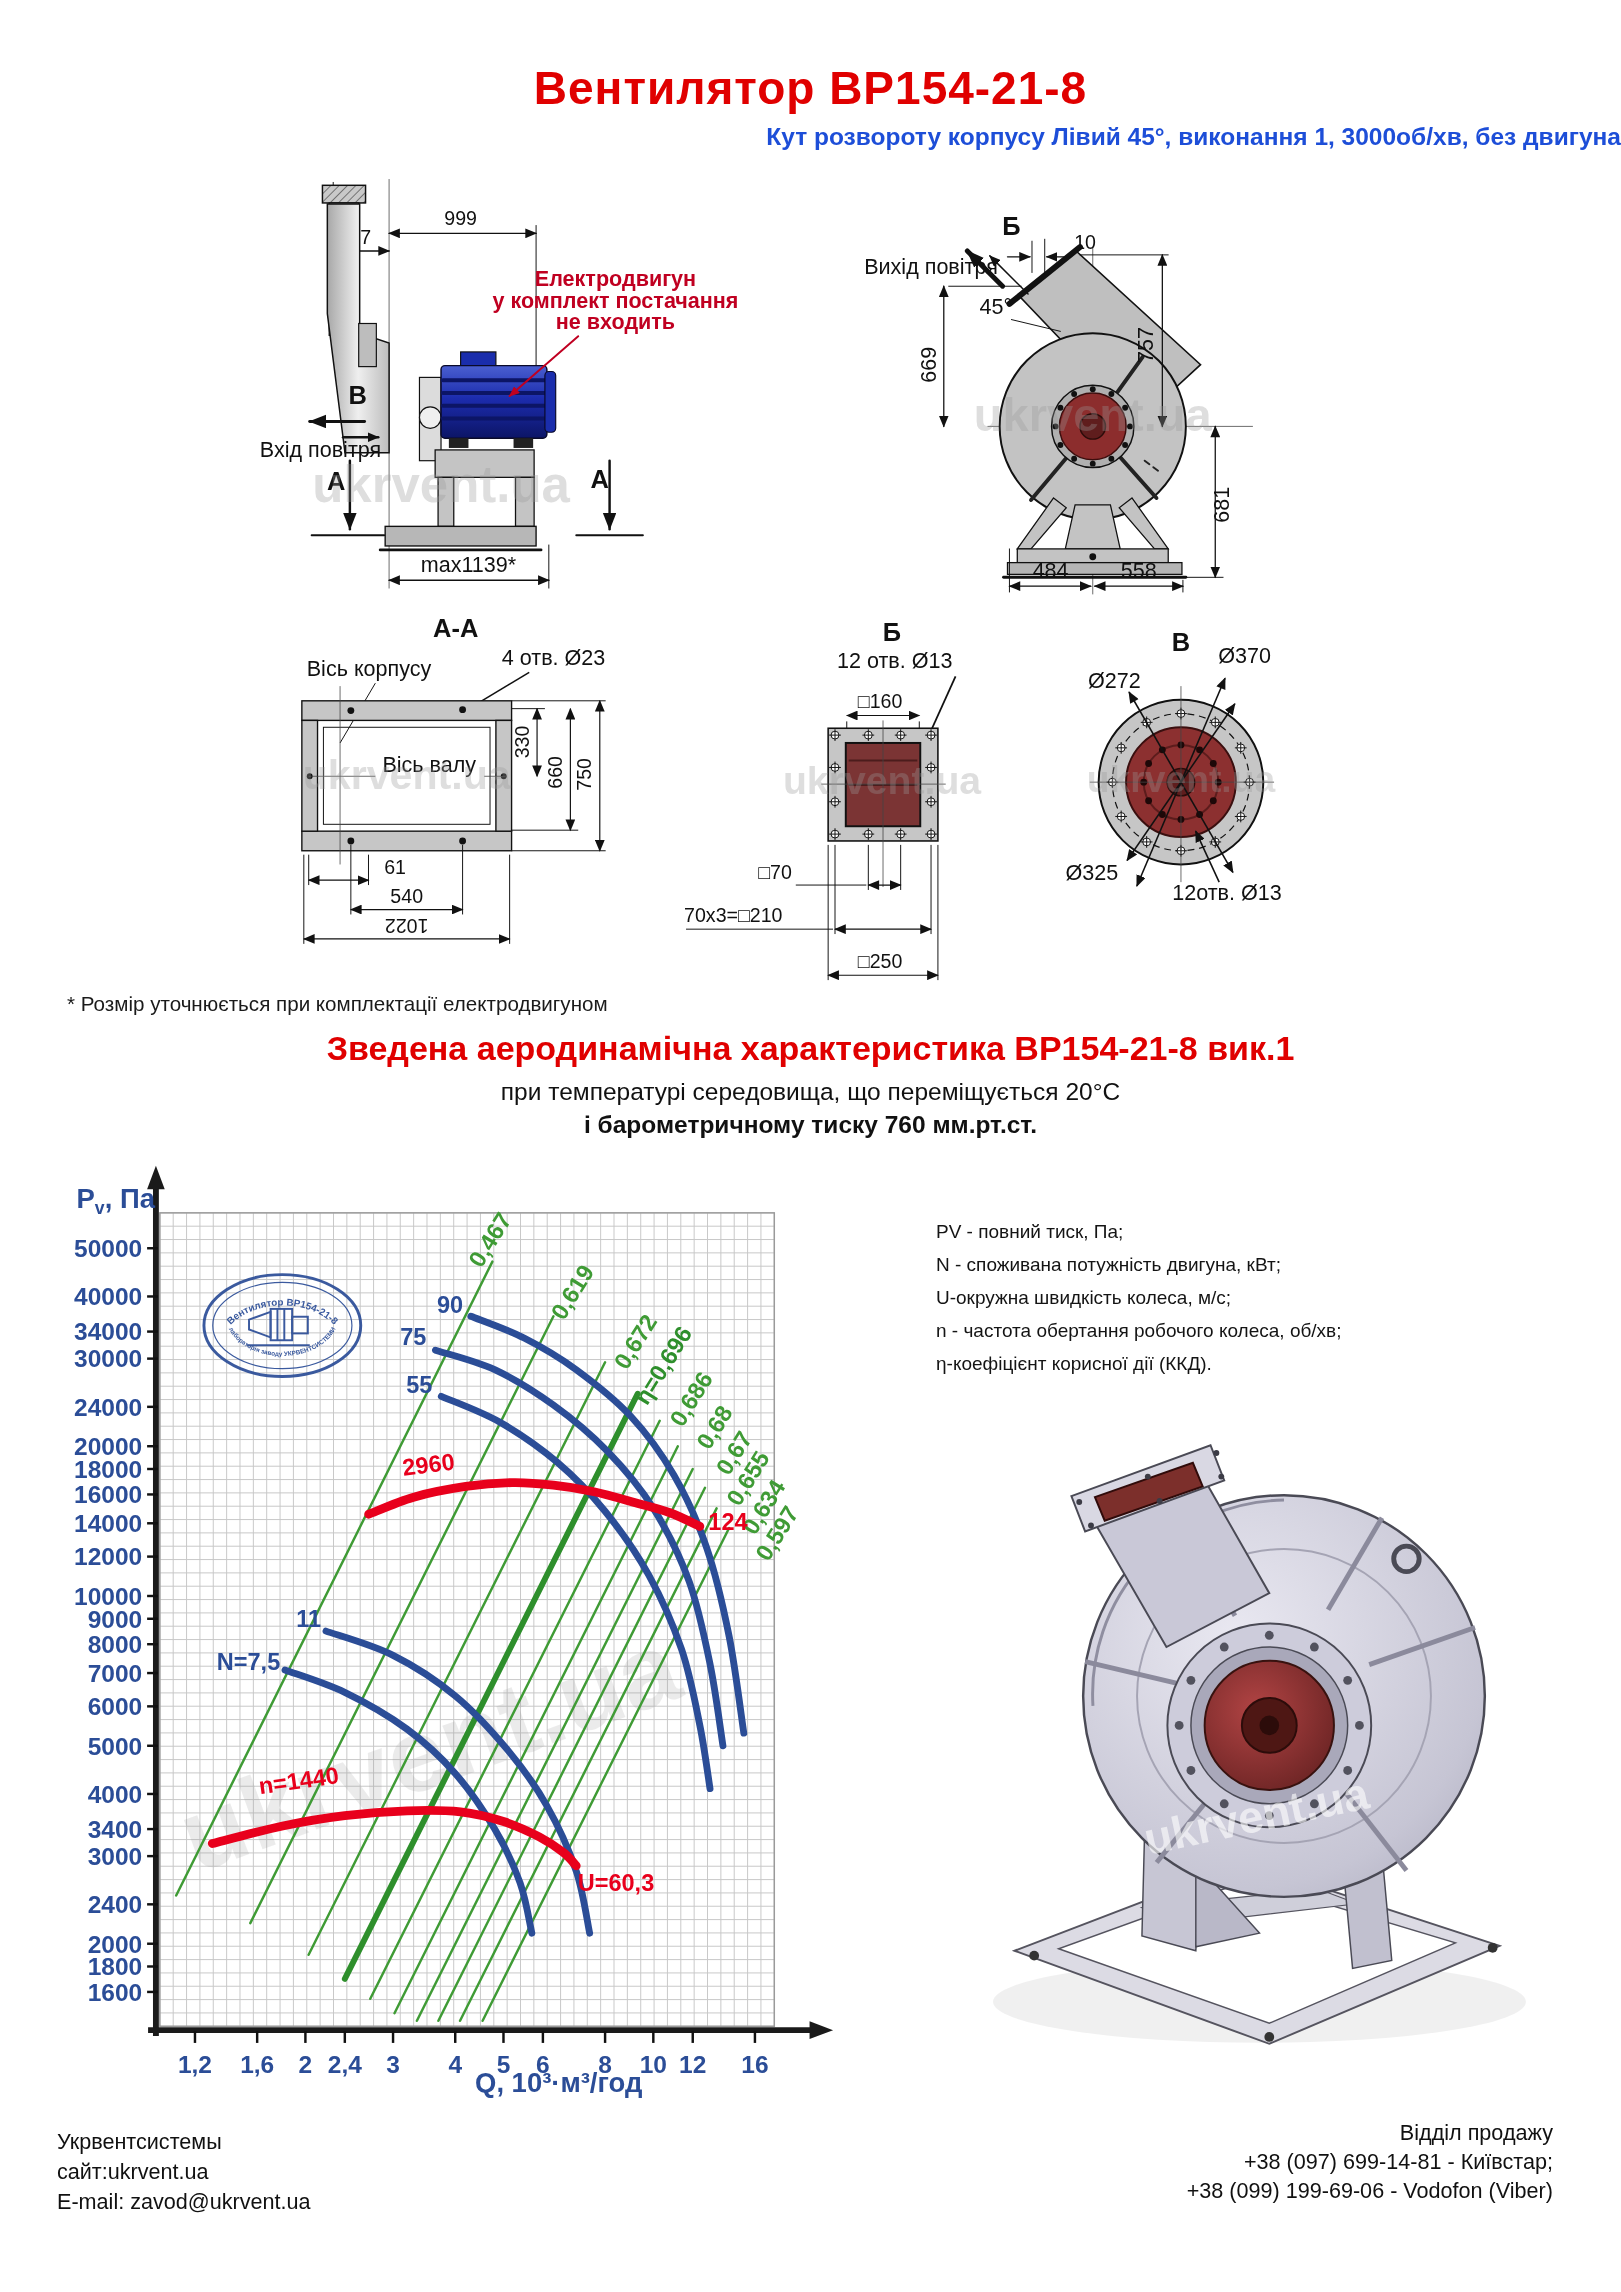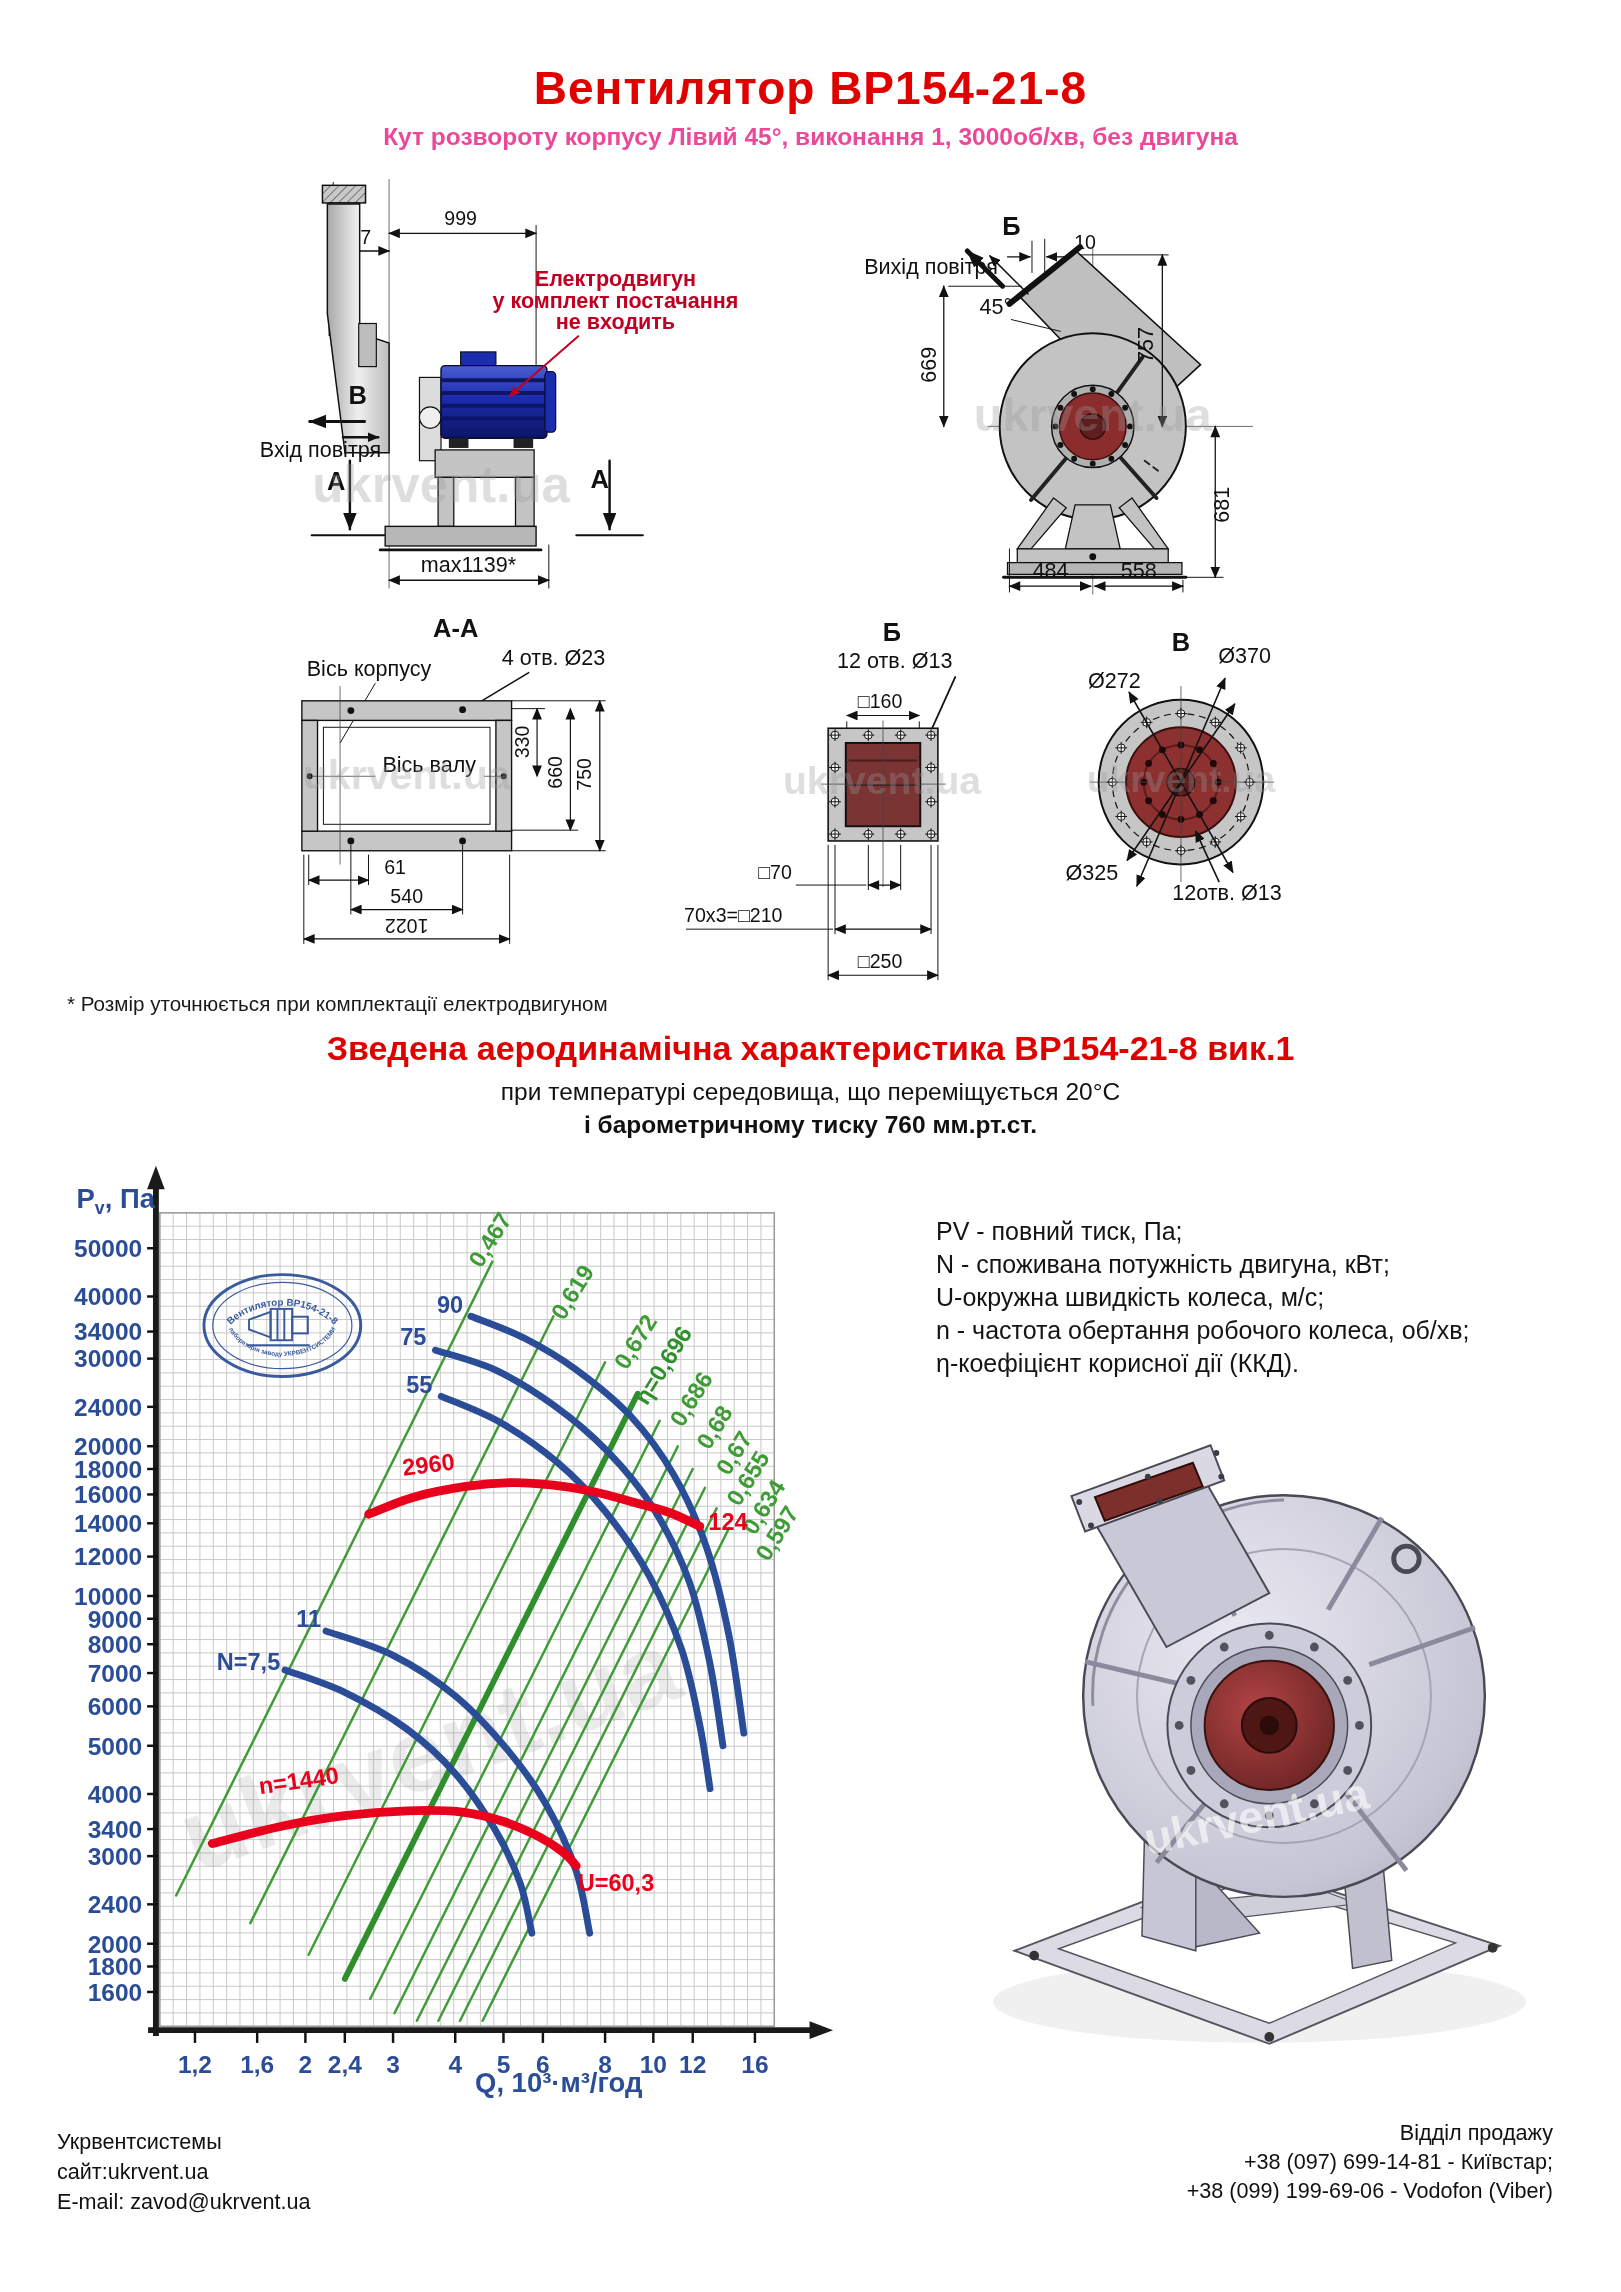--- a/index.html
+++ b/index.html
@@ -7,7 +7,7 @@
   .abs{position:absolute;}
   .ctr{left:0;width:1621px;text-align:center;}
   .page-title{top:61px;font-size:46px;font-weight:bold;color:#e00000;letter-spacing:1px;}
-  .page-sub{top:123px;font-size:24.5px;font-weight:bold;color:#ec4899;}
+  .page-sub{top:123px;font-size:24.5px;font-weight:bold;color:#1d4ed8;text-align:right;}
   .note{left:67px;top:992px;font-size:20.6px;color:#1a1a1a;text-align:right;}
   .aero-h{top:1029px;font-size:34px;font-weight:bold;color:#e00000;text-align:center;}
   .aero-s1{top:1078px;font-size:24.5px;font-weight:normal;}

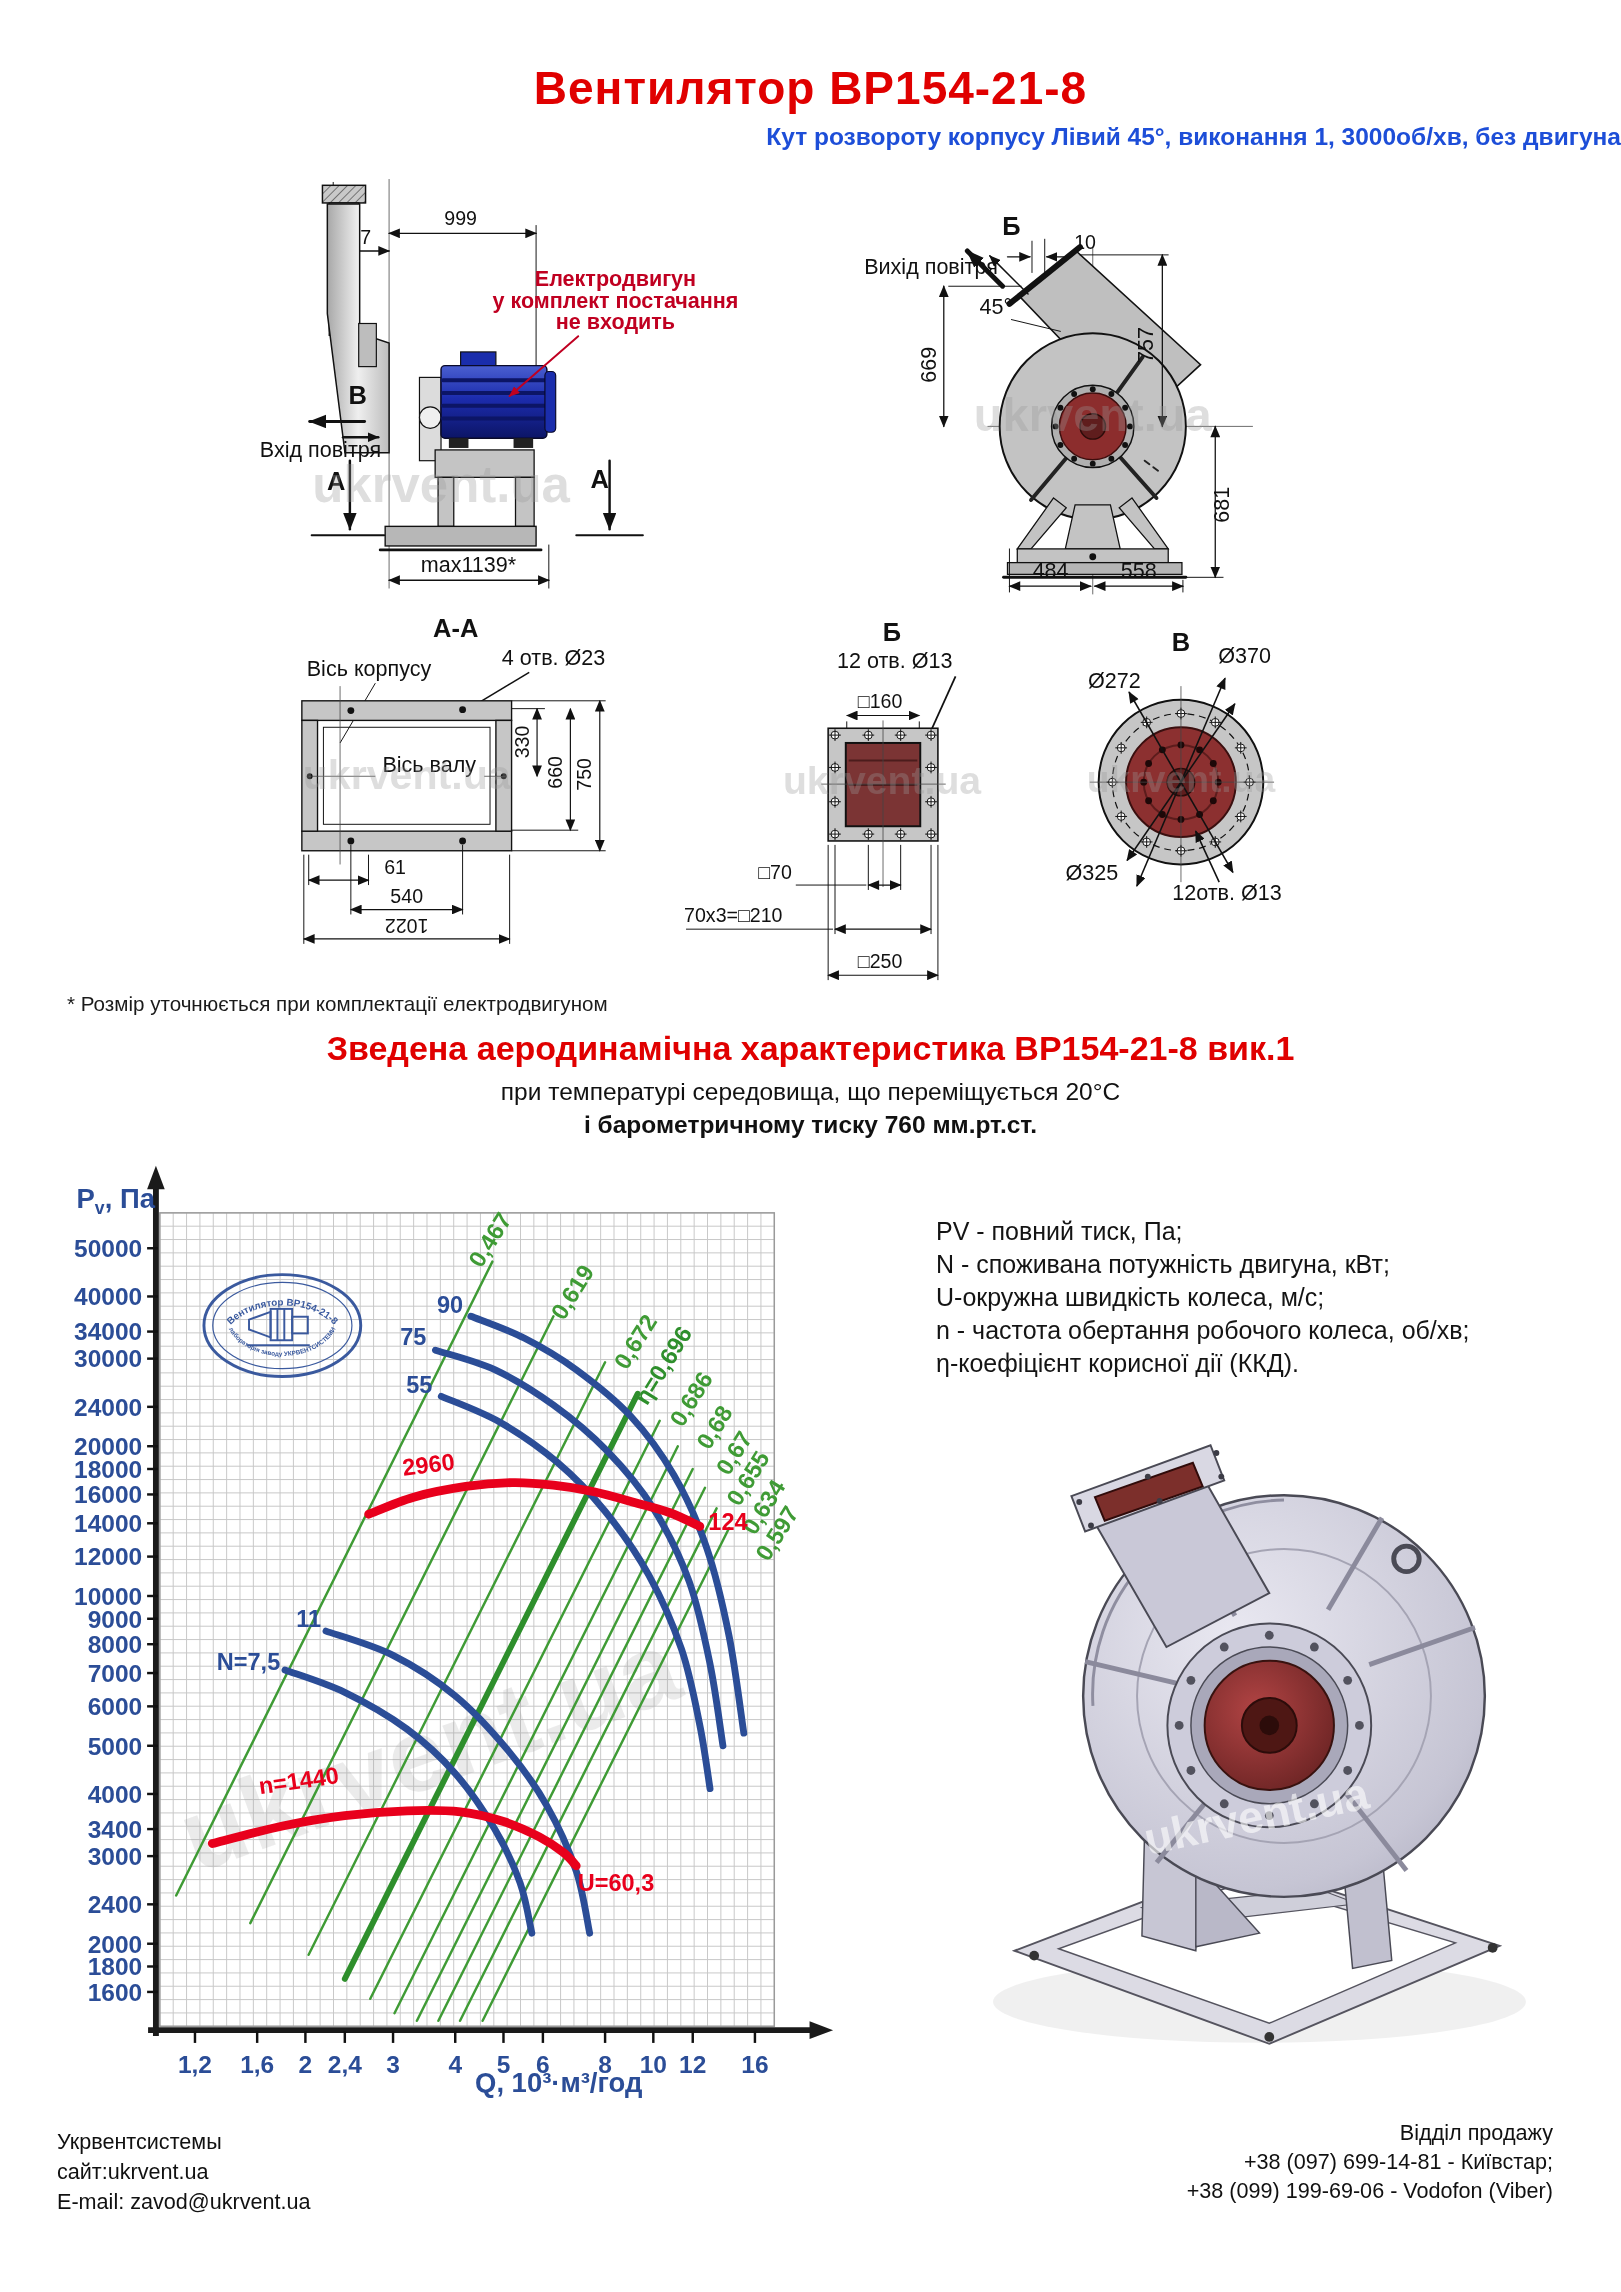--- a/index.html
+++ b/index.html
@@ -12,7 +12,7 @@
   .aero-h{top:1029px;font-size:34px;font-weight:bold;color:#e00000;text-align:center;}
   .aero-s1{top:1078px;font-size:24.5px;font-weight:normal;}
   .aero-s2{top:1111px;font-size:24.5px;font-weight:bold;}
-  .legend{left:936px;top:1215px;font-size:25px;line-height:33px;color:#141414;}
+  .legend{left:936px;top:1215px;font-size:19px;line-height:33px;color:#141414;}
   .foot-l{left:57px;top:2127px;font-size:21.6px;line-height:30px;}
   .foot-r{right:68px;top:2118px;font-size:21.6px;line-height:29px;text-align:right;}
   svg{position:absolute;left:0;top:0;}

